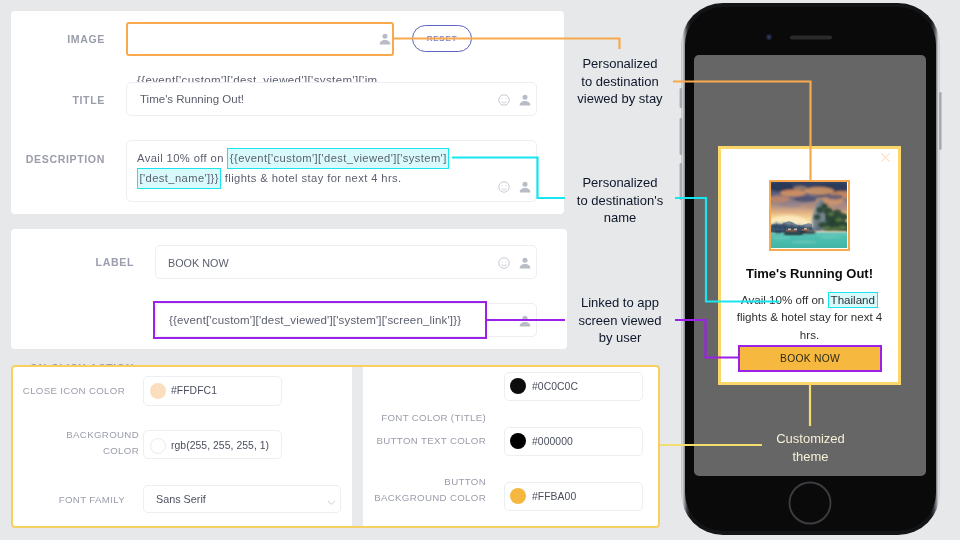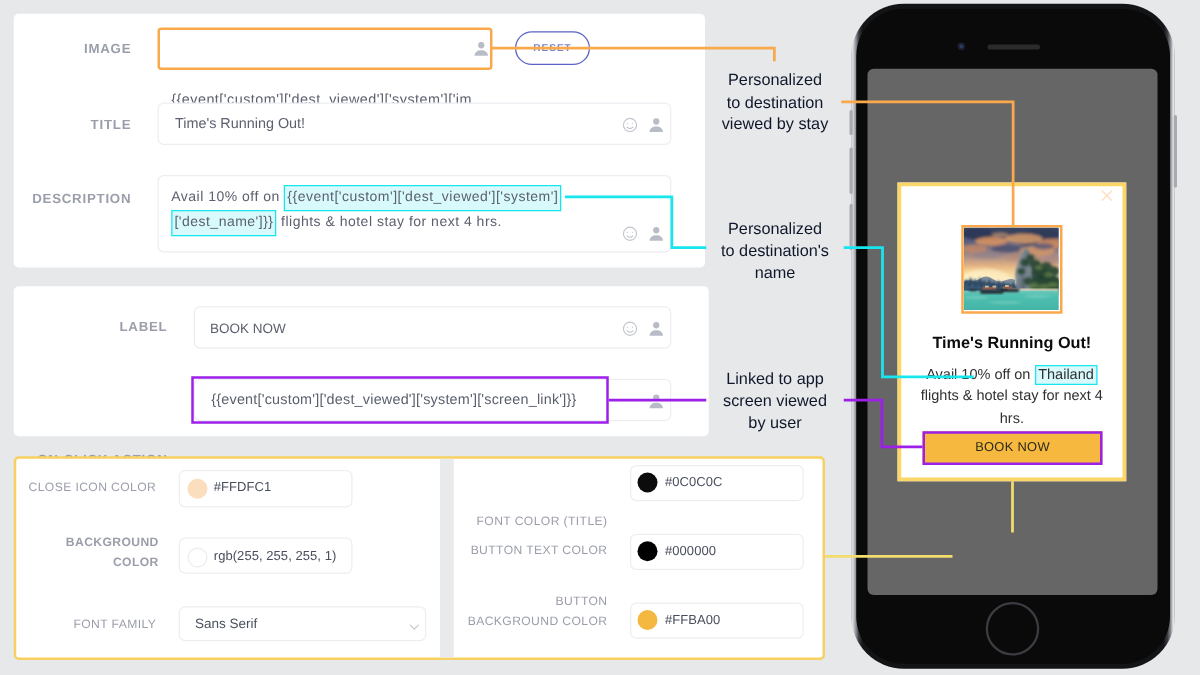--- a/index.html
+++ b/index.html
@@ -134,7 +134,7 @@
   <div style="position:absolute;left:150px;top:383px;width:16px;height:16px;border-radius:50%;background:#FBDEBD;"></div>
   <div class="inptext" style="left:171px;top:385px;font-size:10.4px;color:#4a4f5e;letter-spacing:0.05px;">#FFDFC1</div>
 
-  <div class="tlabel" style="left:27px;top:427px;width:100px;font-weight:bold;">
+  <div class="tlabel" style="left:39px;top:427px;width:100px;">
     <div>BACKGROUND</div>
     <div>COLOR</div>
   </div>

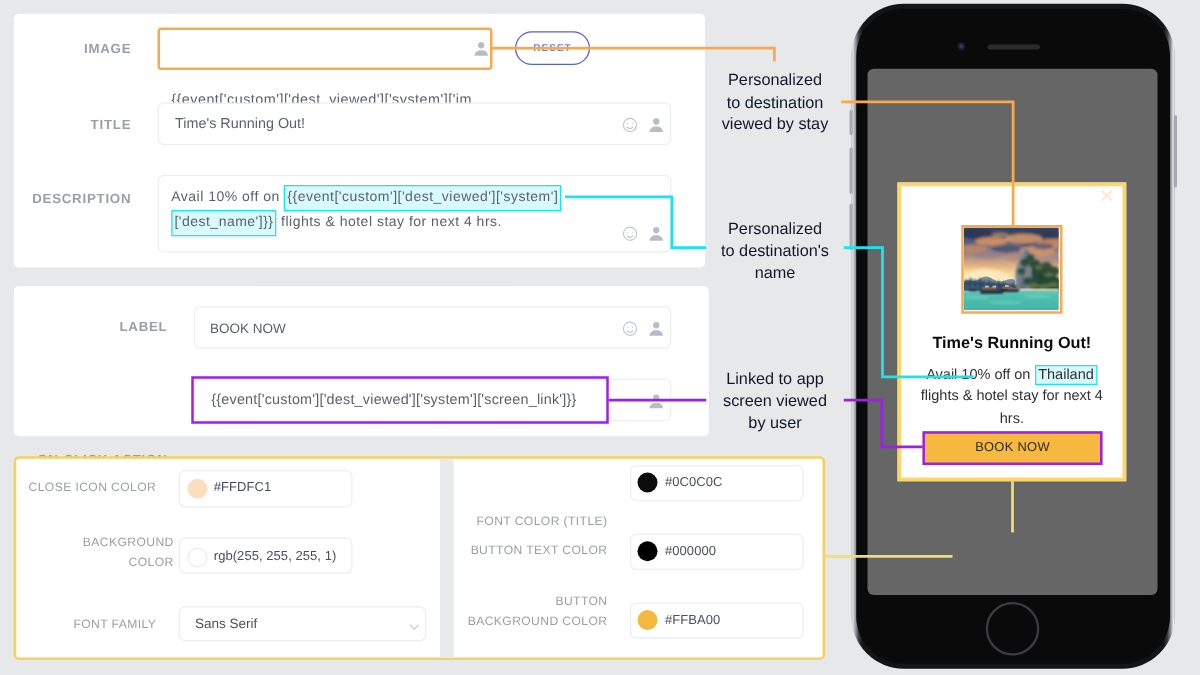--- a/index.html
+++ b/index.html
@@ -382,6 +382,10 @@
     <div>screen viewed</div>
     <div>by user</div>
   </div>
+  <div class="anno" style="left:750px;top:430px;width:121px;color:#F5F0D8;font-size:13px;line-height:18px;">
+    <div>Customized</div>
+    <div>theme</div>
+  </div>
 
   <div style="position:absolute;left:738px;top:345px;width:144px;height:27px;
               box-sizing:border-box;background:#F6B83F;border:2.5px solid #9D20E8;

